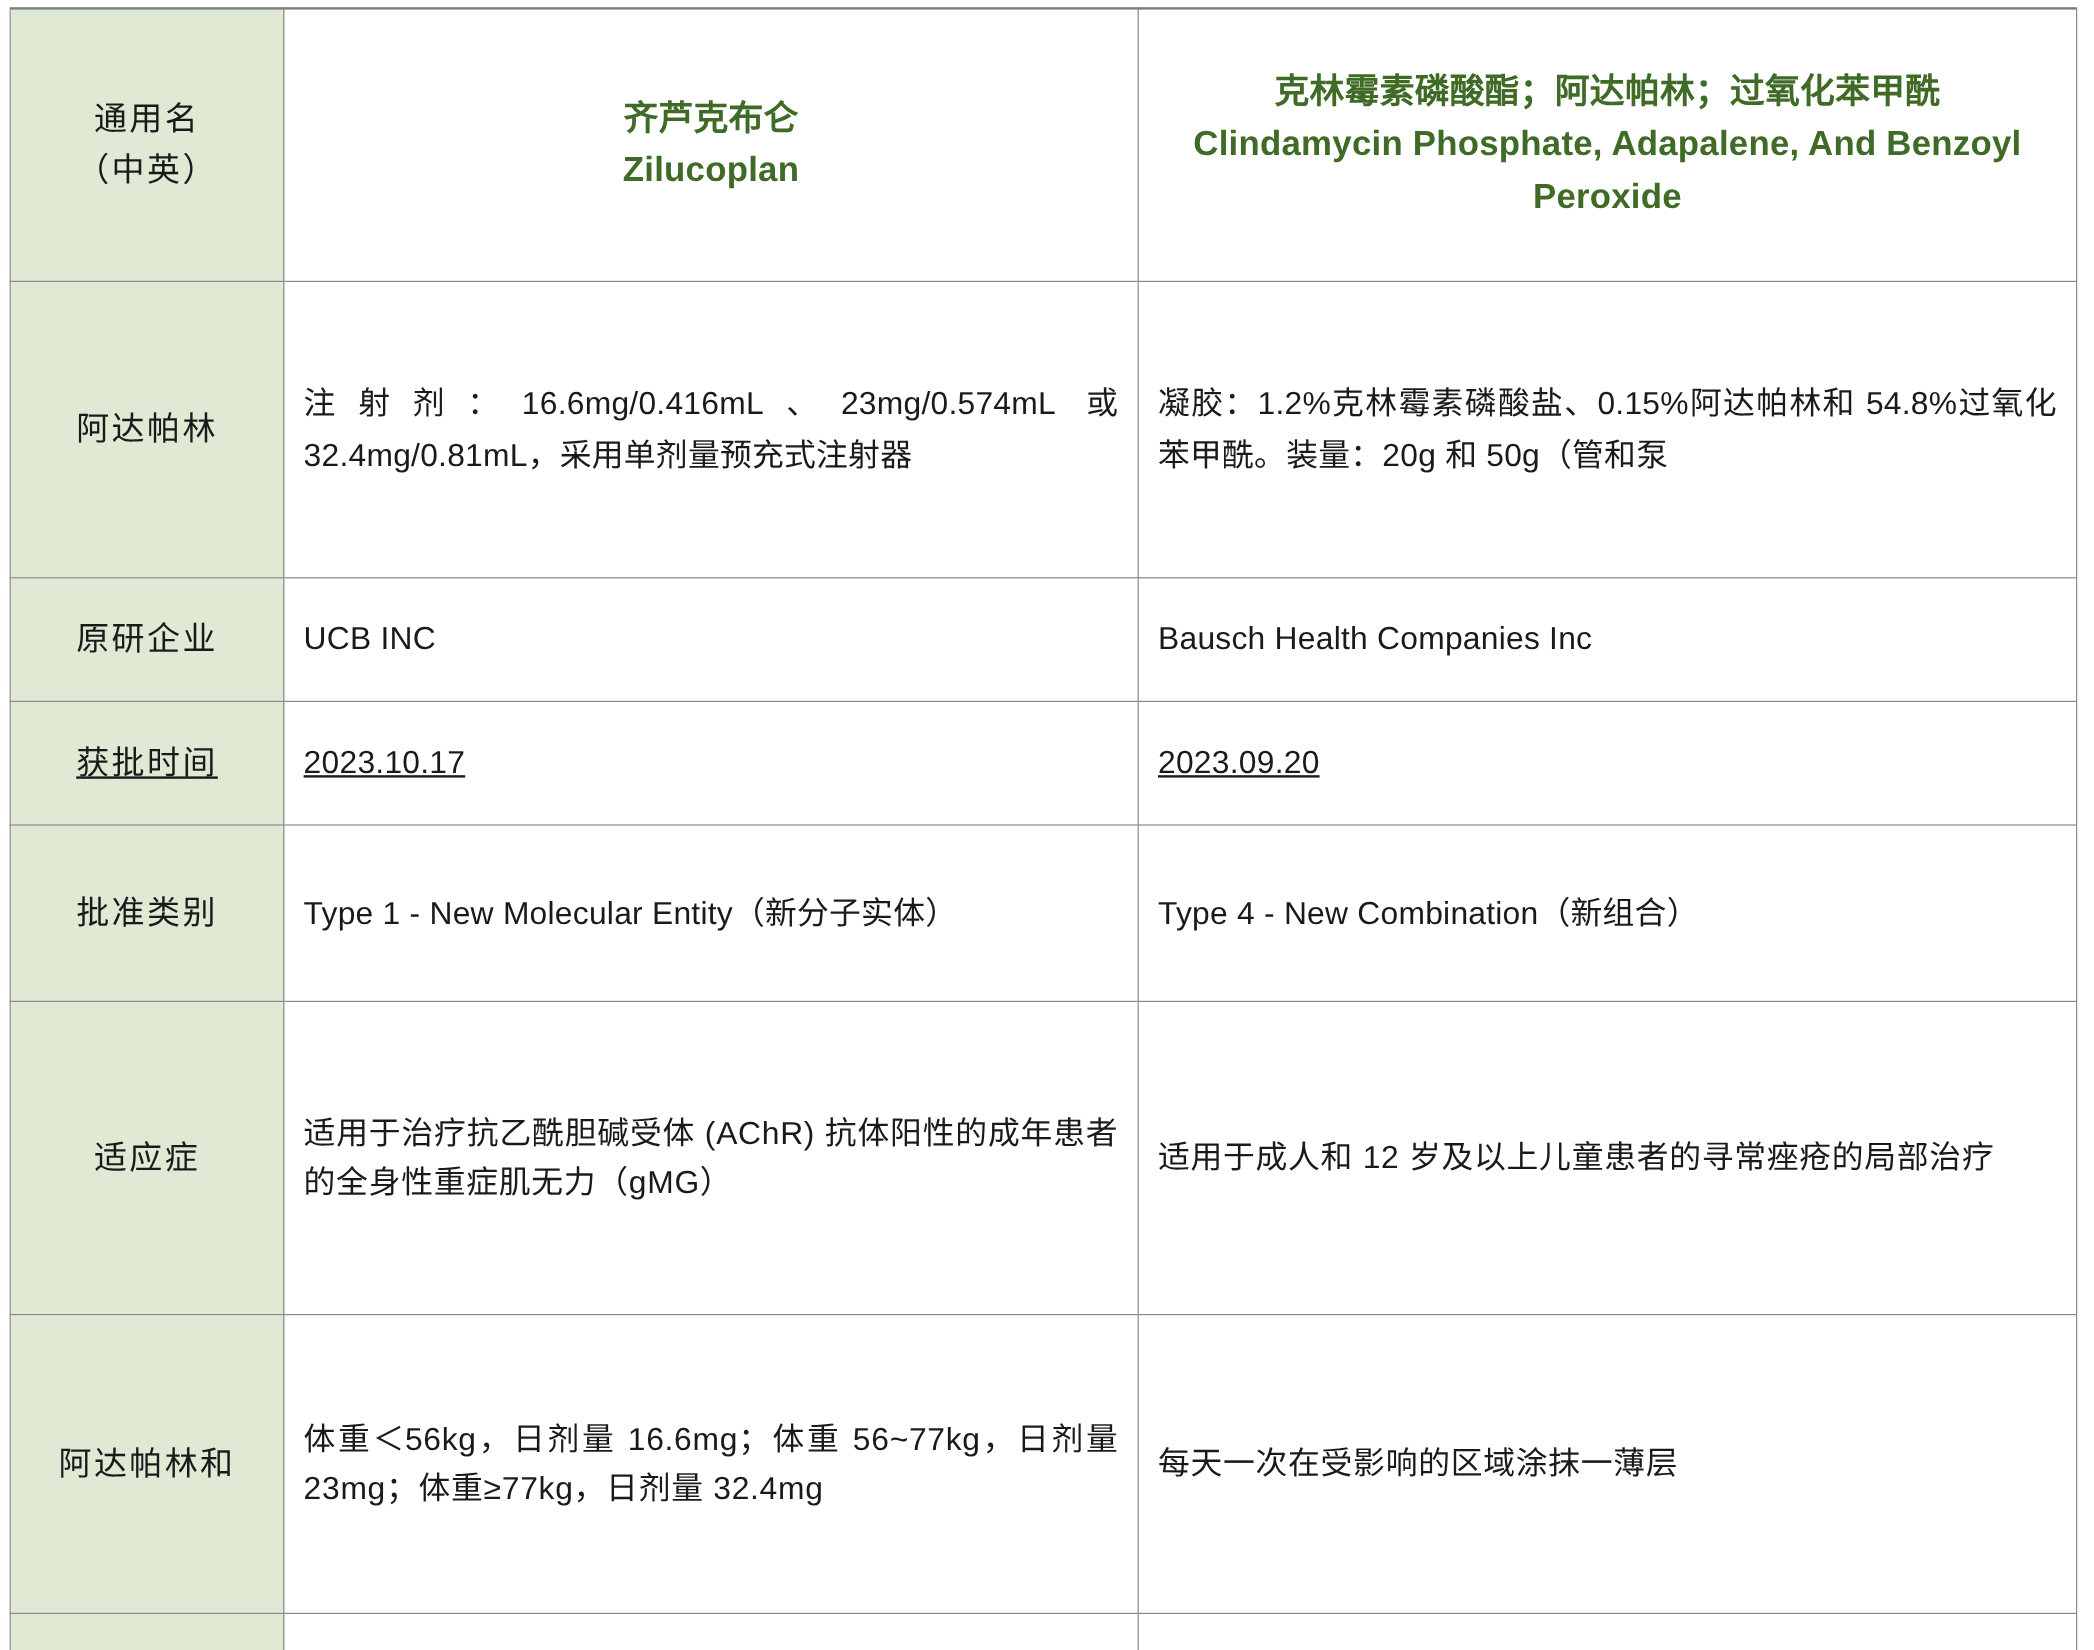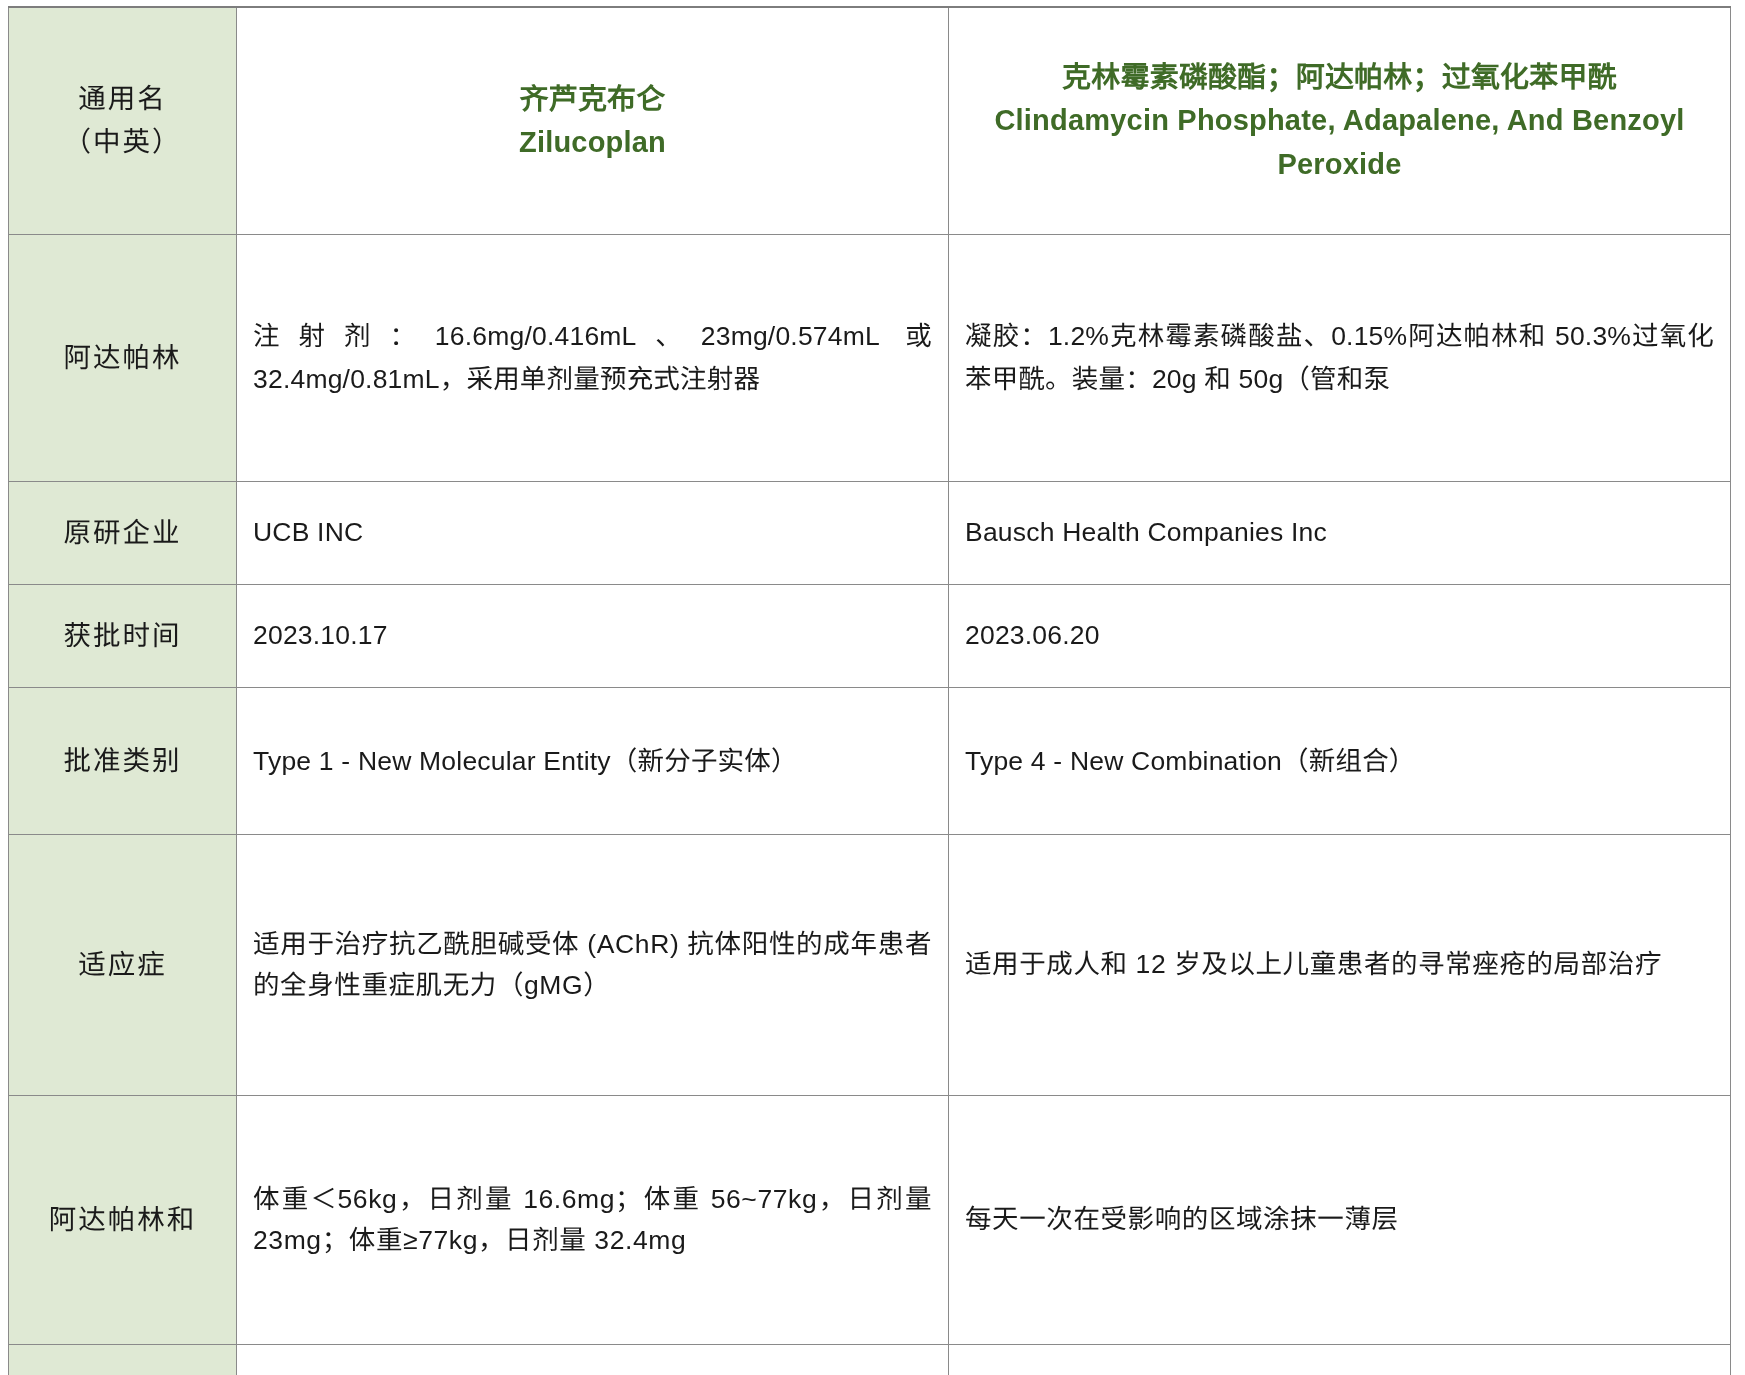--- a/index.html
+++ b/index.html
@@ -102,7 +102,7 @@
       <tr class="row-h2">
         <td class="label">阿达帕林</td>
         <td class="body-cell tight">注射剂：16.6mg/0.416mL、23mg/0.574mL 或 32.4mg/0.81mL，采用单剂量预充式注射器</td>
-        <td class="body-cell tight">凝胶：1.2%克林霉素磷酸盐、0.15%阿达帕林和 50.3%过氧化苯甲酰。装量：20g 和 50g（管和泵</td>
+        <td class="body-cell tight">凝胶：1.2%克林霉素磷酸盐、0.15%阿达帕林和 54.8%过氧化苯甲酰。装量：20g 和 50g（管和泵</td>
       </tr>
 
       <tr class="row-h3">

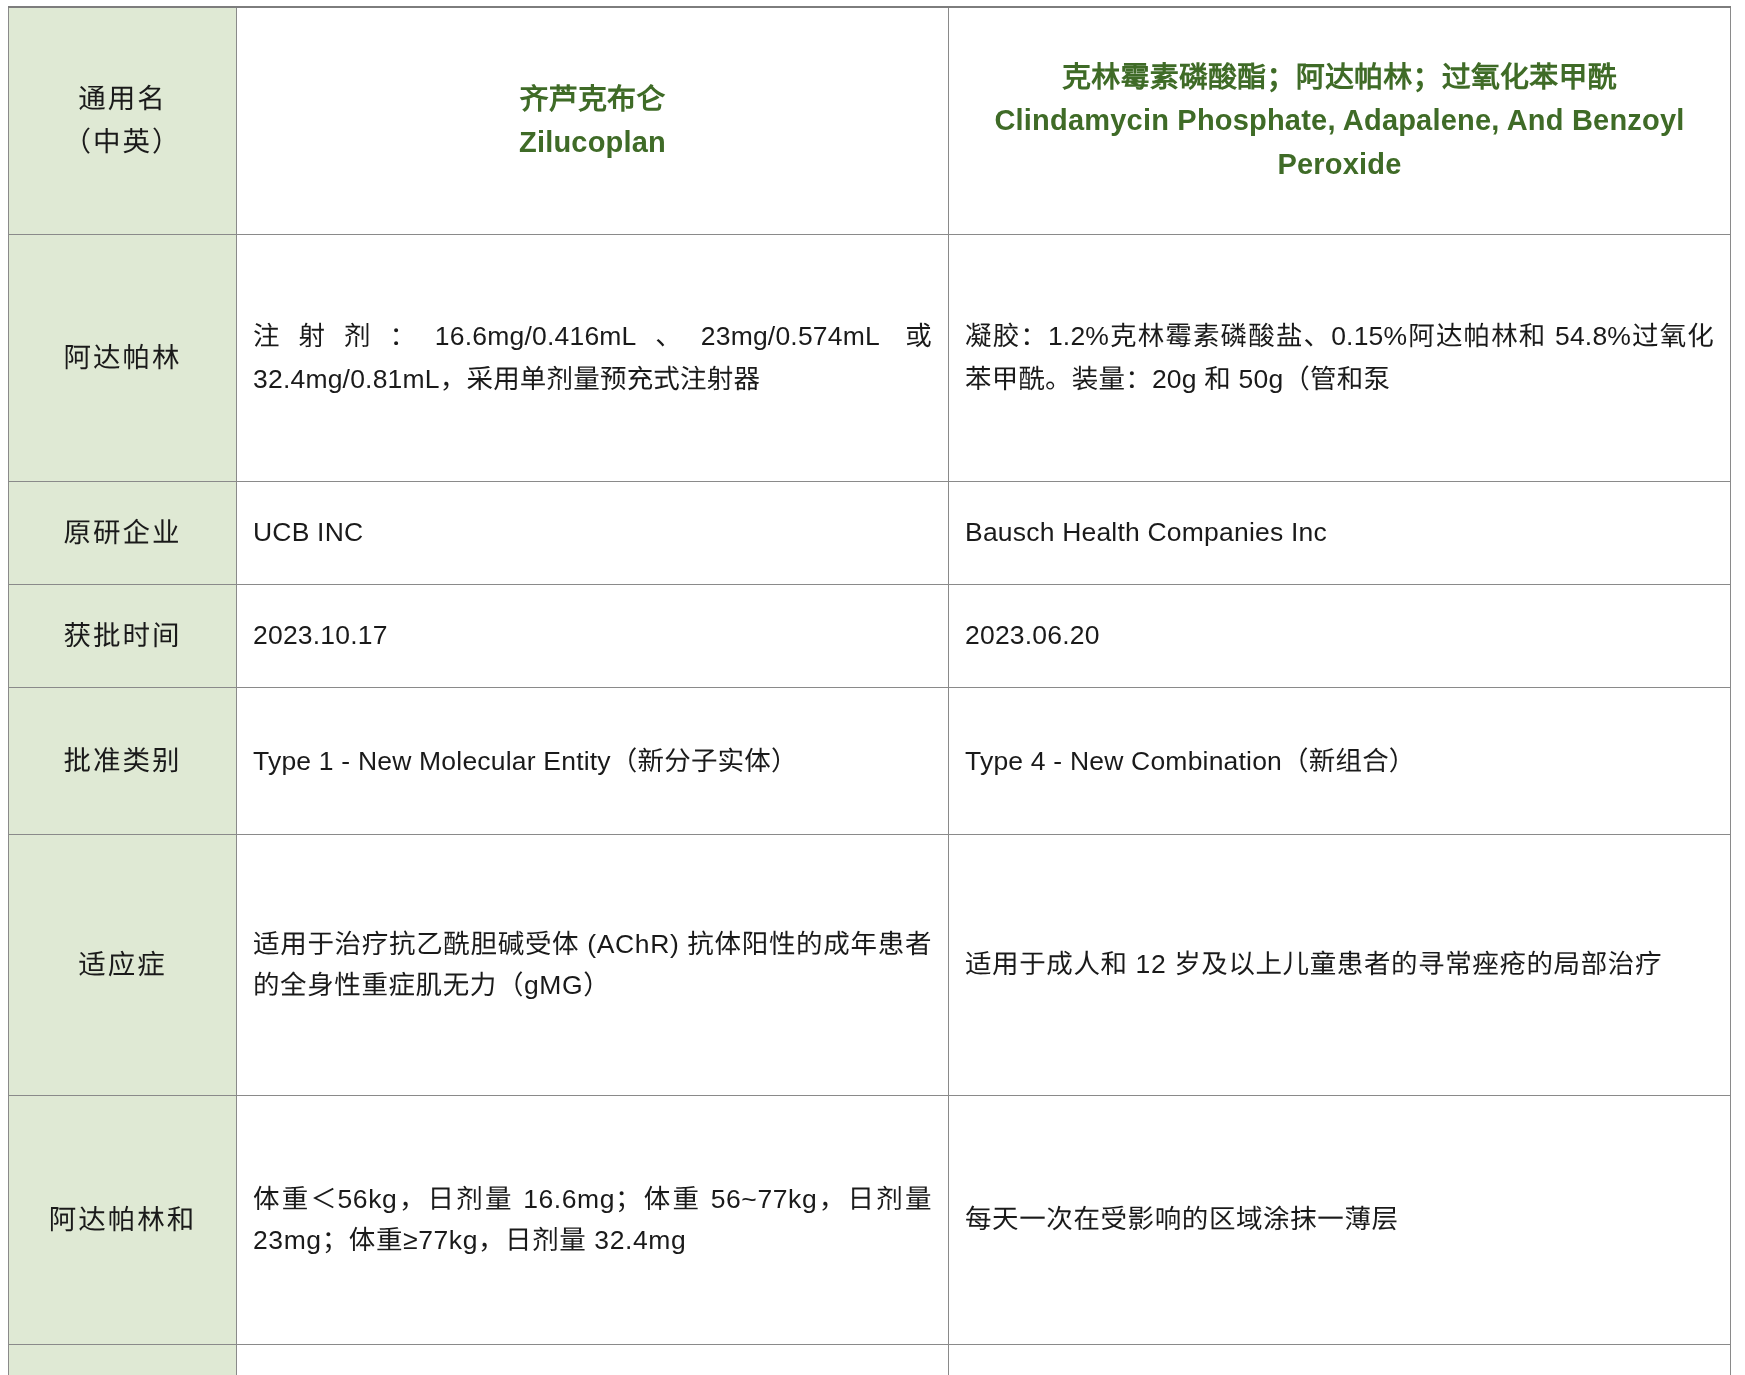--- a/index.html
+++ b/index.html
@@ -65,7 +65,7 @@
   .row-h1 td { height: 190px; }
   .row-h2 td { height: 218px; }
   .row-h3 td { height: 74px; }
-  .row-h4 td { height: 74px; }
+  .row-h4 td { height: 74px; text-decoration: underline; }
   .row-h5 td { height: 118px; }
   .row-h6 td { height: 232px; }
   .row-h7 td { height: 220px; }

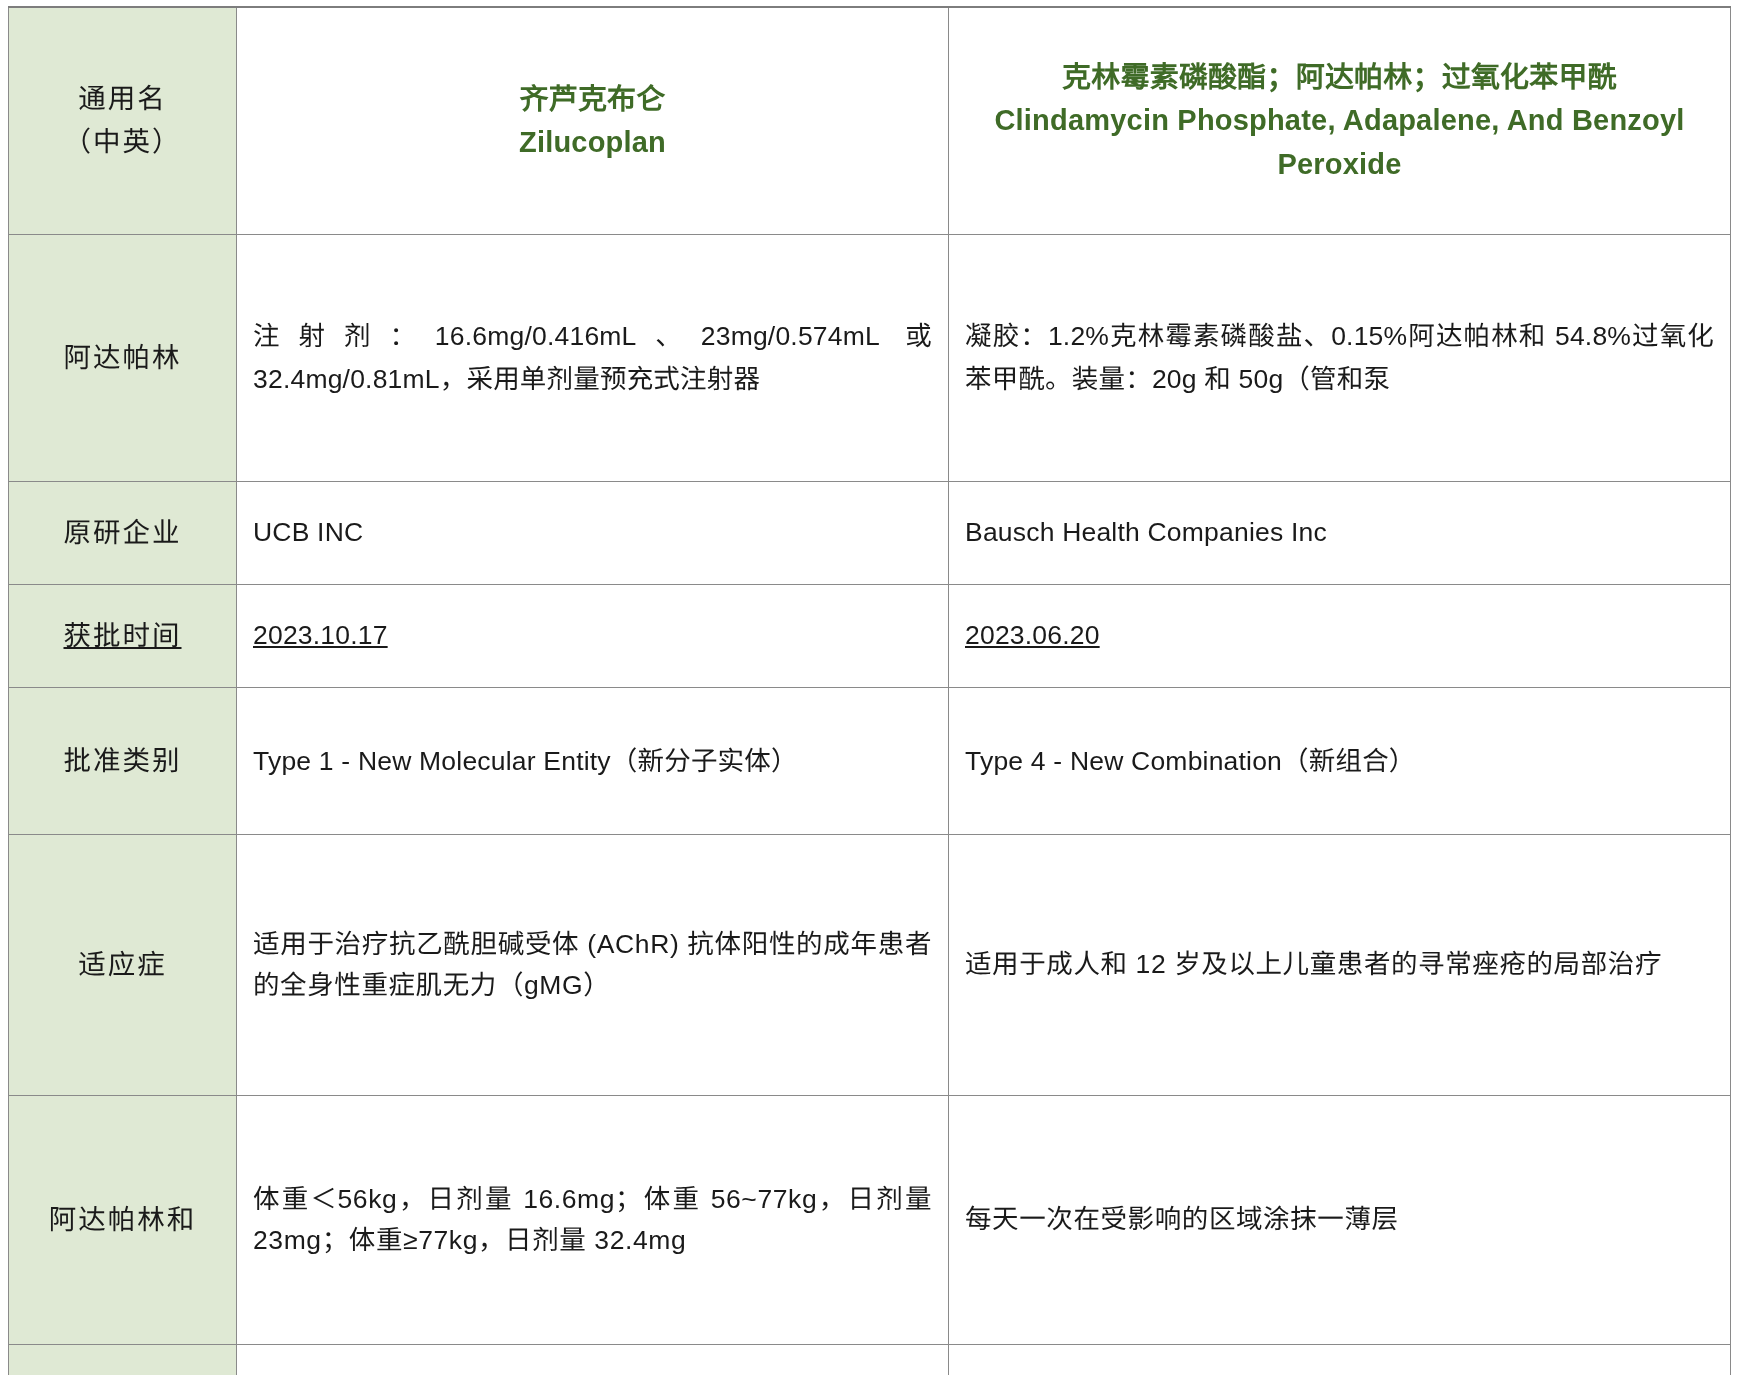--- a/index.html
+++ b/index.html
@@ -114,7 +114,7 @@
       <tr class="row-h4">
         <td class="label">获批时间</td>
         <td class="body-cell">2023.10.17</td>
-        <td class="body-cell">2023.06.20</td>
+        <td class="body-cell">2023.09.20</td>
       </tr>
 
       <tr class="row-h5">

